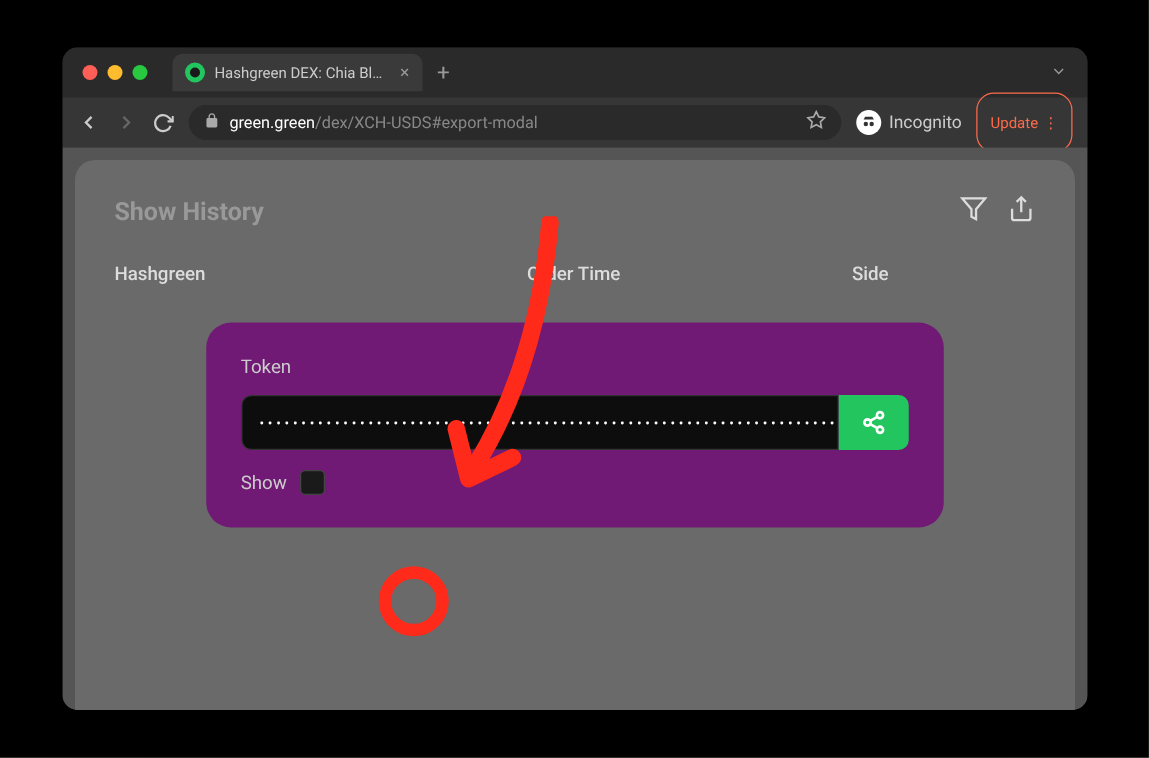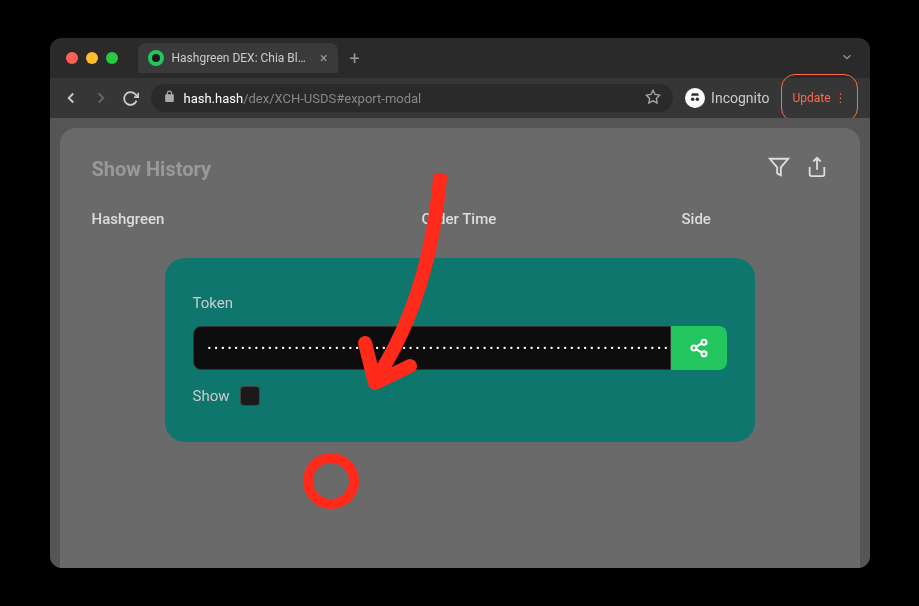--- a/index.html
+++ b/index.html
@@ -338,7 +338,7 @@
           </svg>
       </span>
       <span>
-        <span class="url-host">hash.hash</span><span class="url-path">/dex/XCH-USDS#export-modal</span>
+        <span class="url-host">green.green</span><span class="url-path">/dex/XCH-USDS#export-modal</span>
       </span>
       <span class="star-icon">
         <svg width="16" height="16" viewBox="0 0 24 24" fill="none" stroke="currentColor" stroke-width="2">

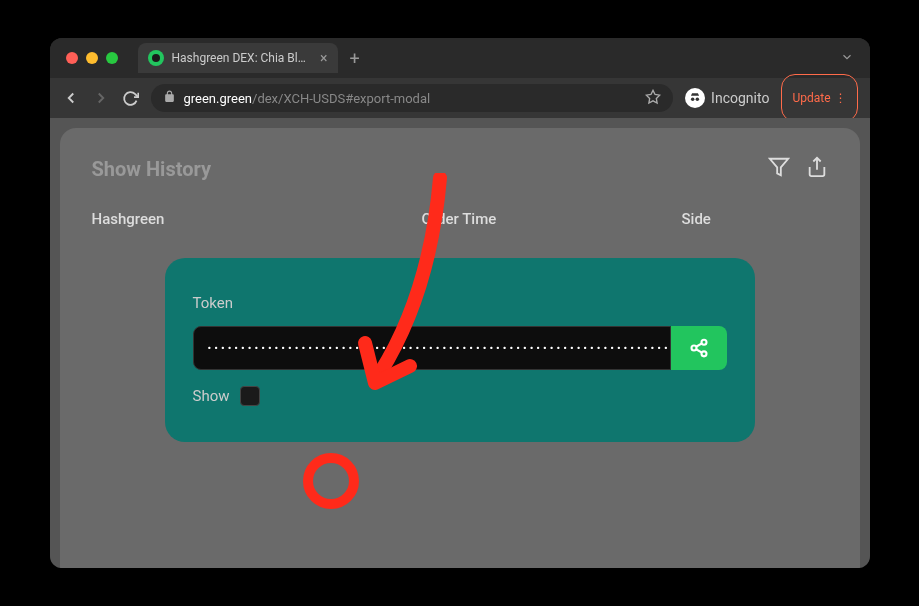--- a/index.html
+++ b/index.html
@@ -221,9 +221,9 @@
       left: 50%;
       transform: translateX(-50%);
       width: 590px;
-      background: #0f766e;
+      background: #701a75;
       border-radius: 20px;
-      padding: 36px 28px;
+      padding: 26px 28px;
     }
     .modal-label {
       color: #ccc;

